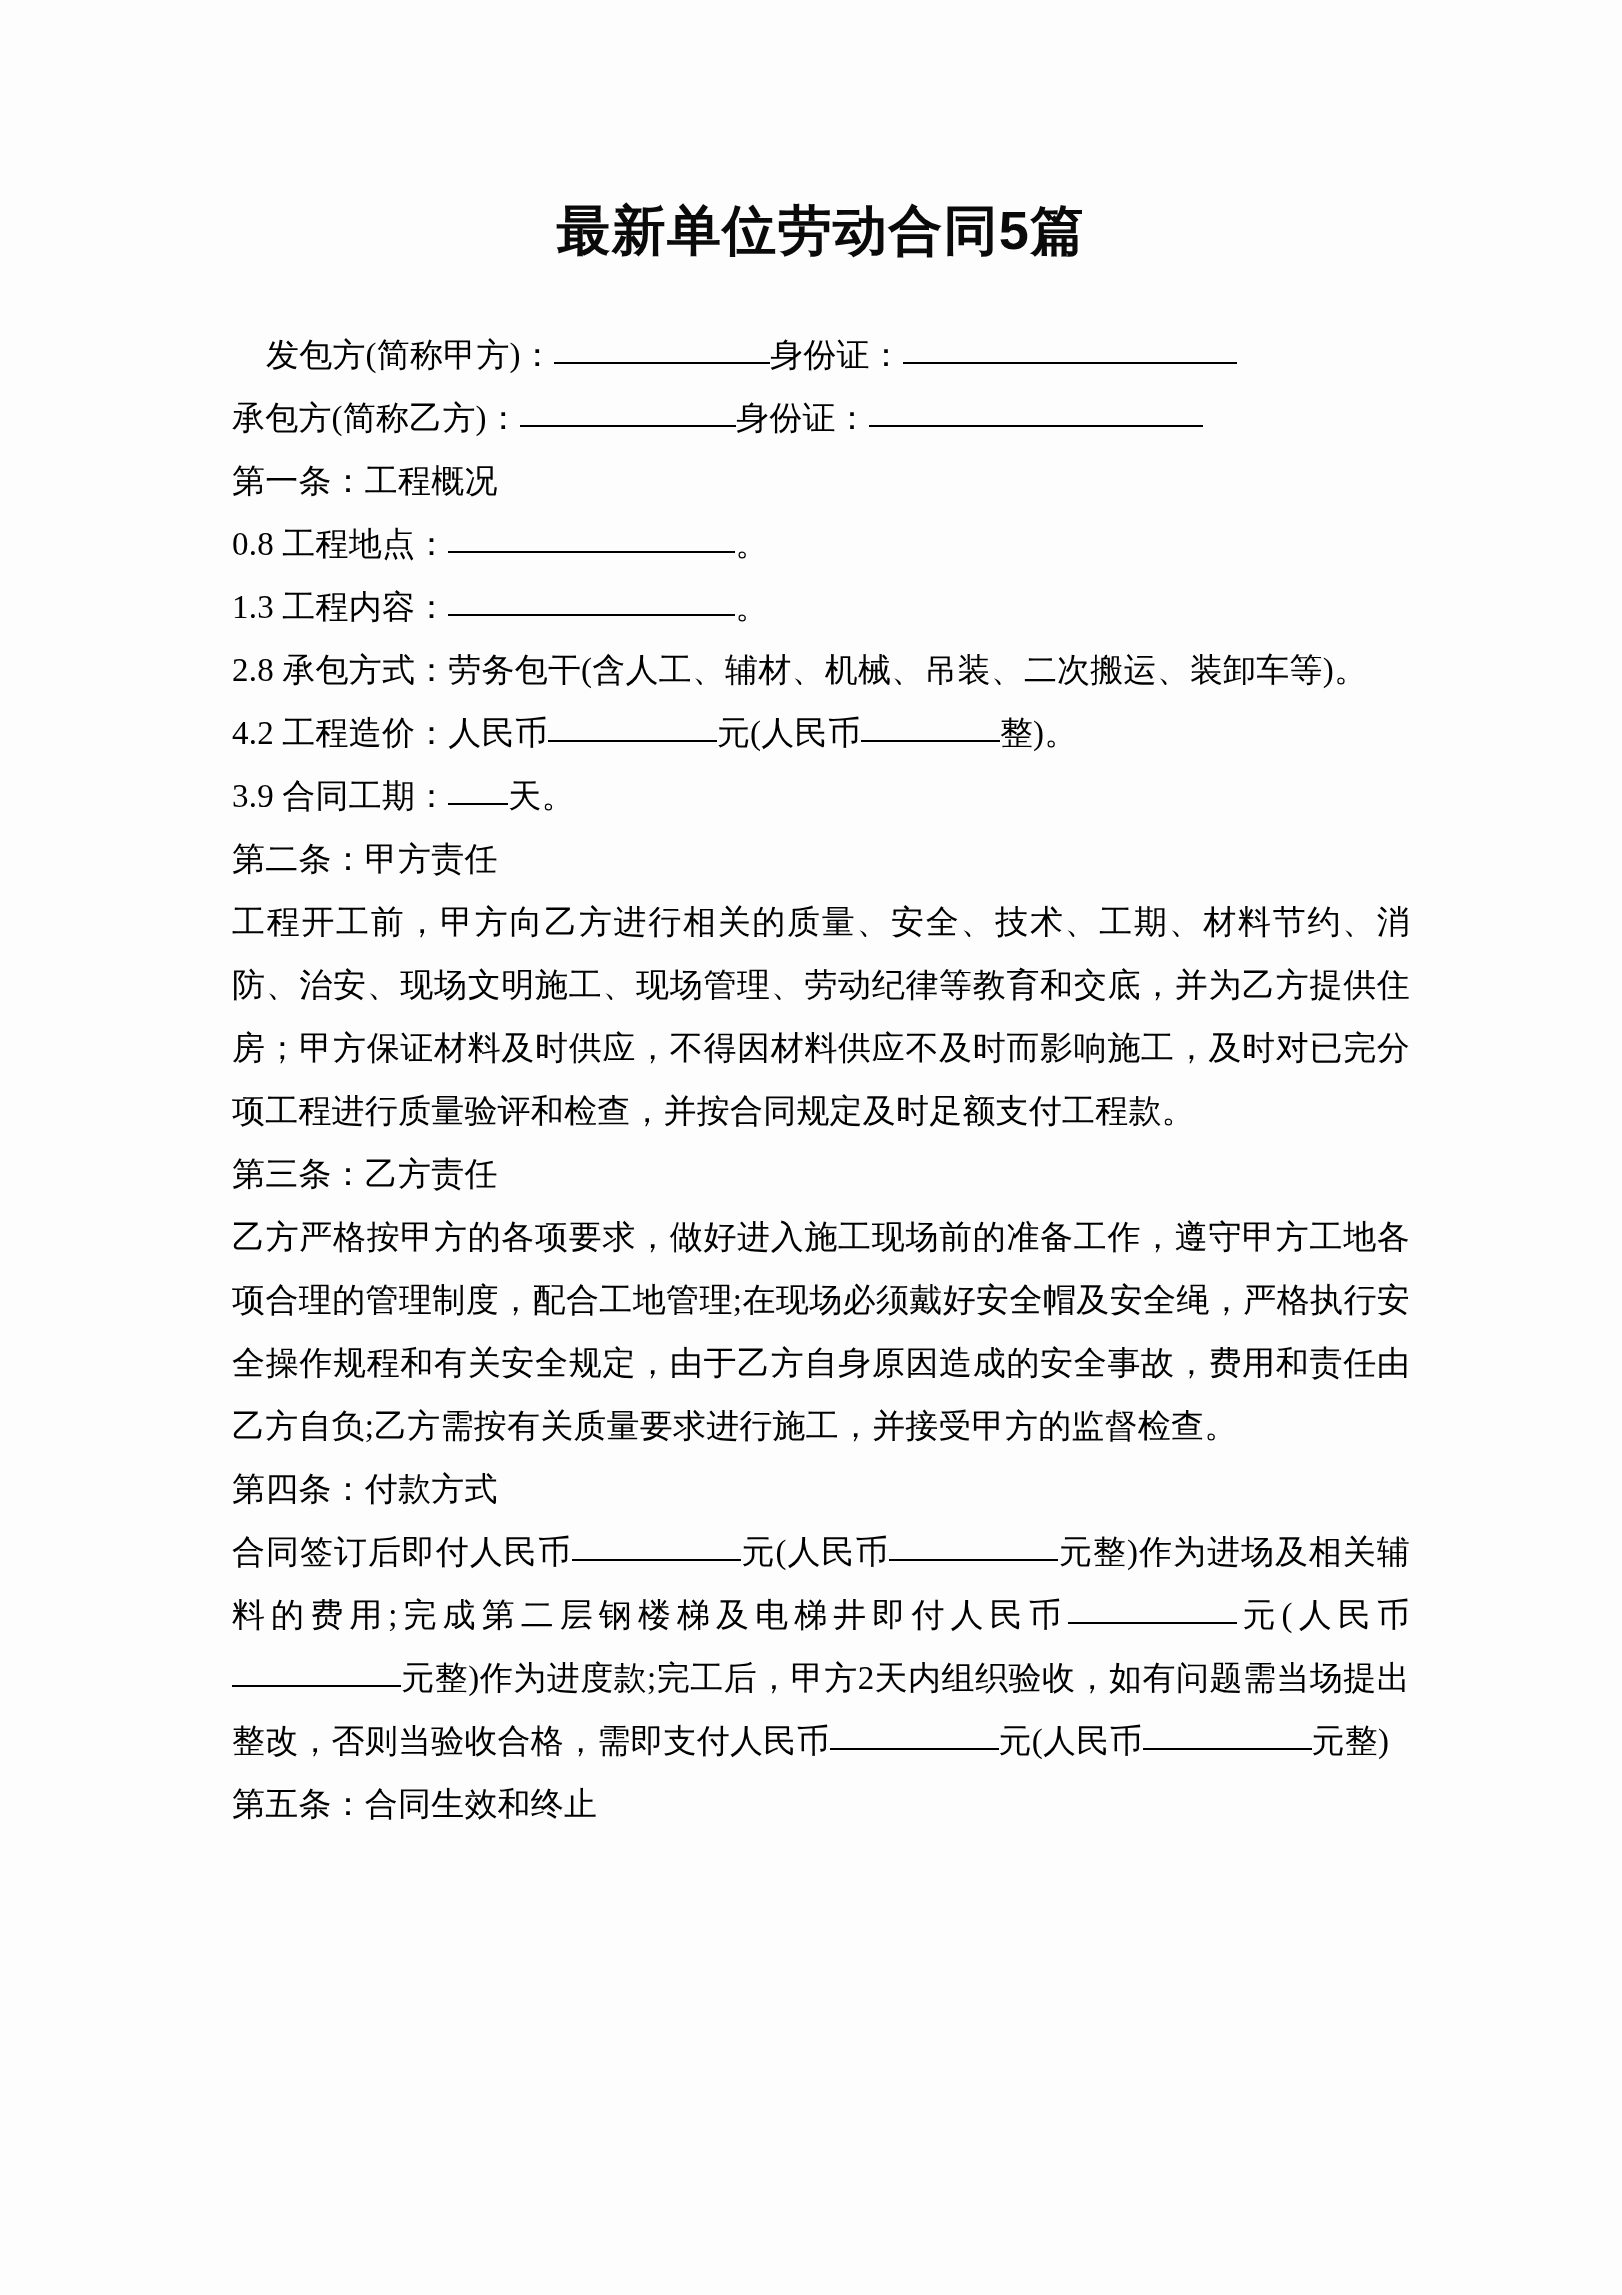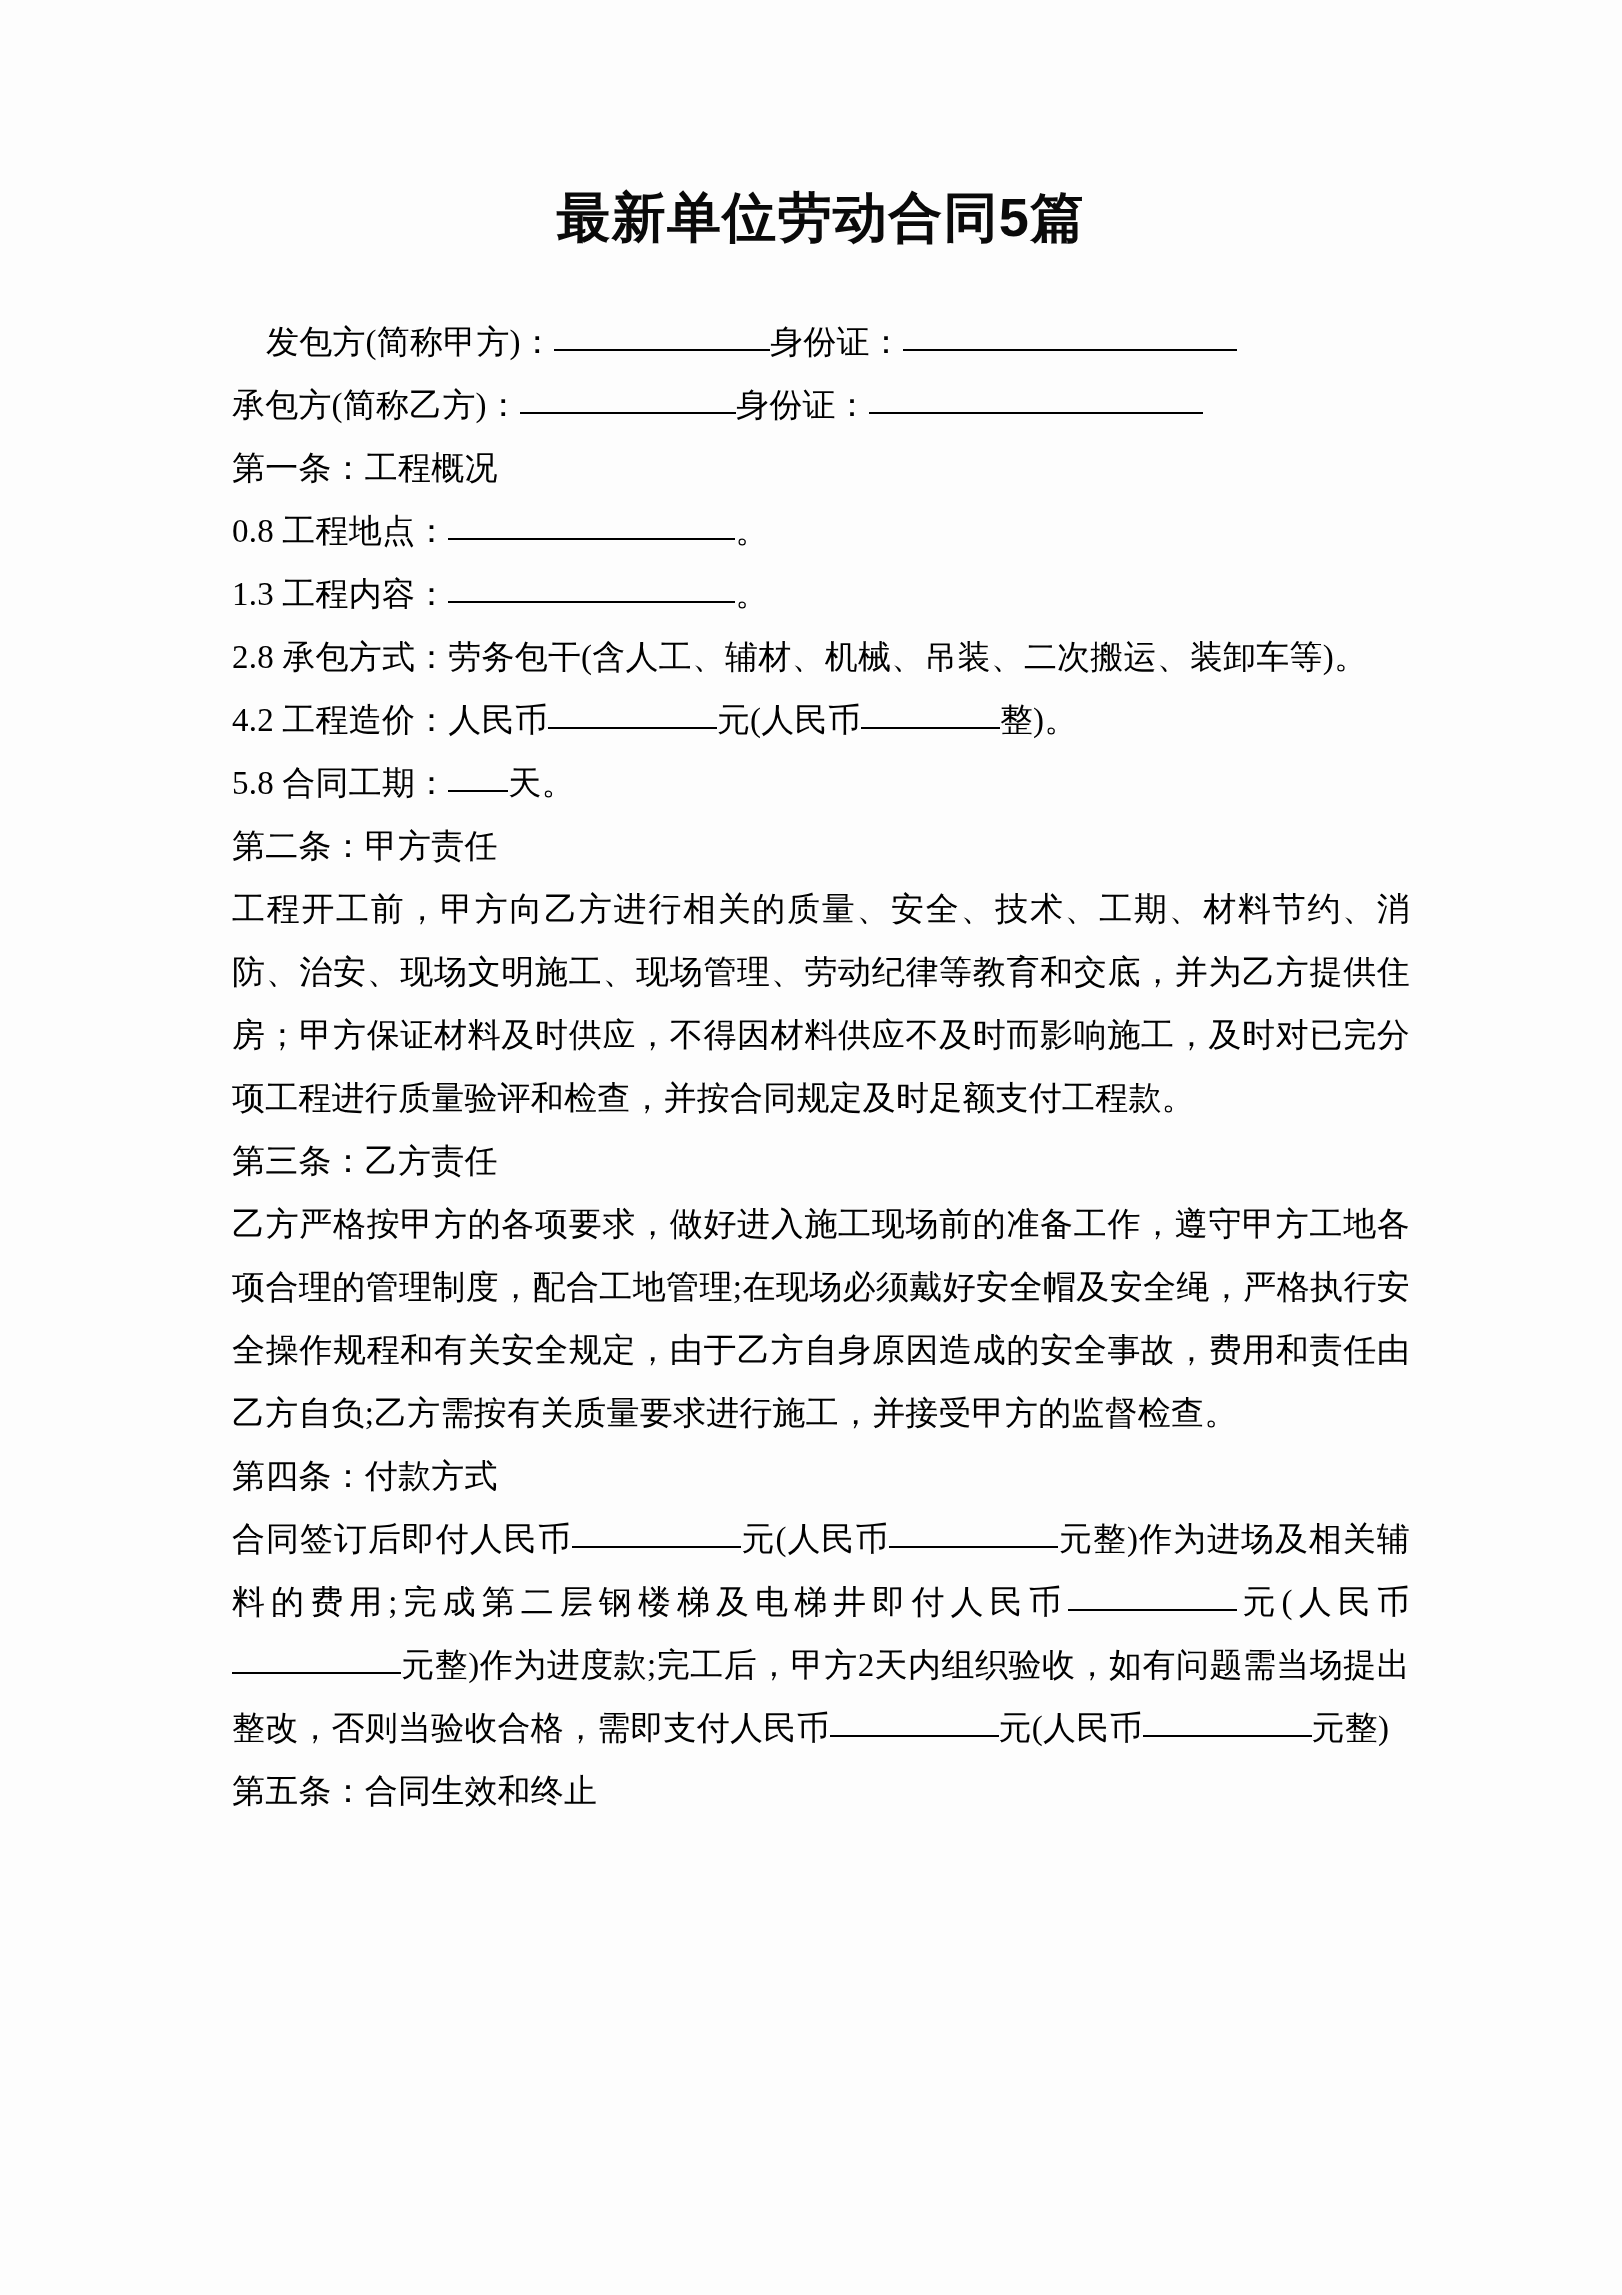--- a/index.html
+++ b/index.html
@@ -20,7 +20,7 @@
   .content {
     position: absolute;
     left: 232px;
-    top: 0;
+    top: 13px;
     width: 1178px;
   }
   .doc-title {

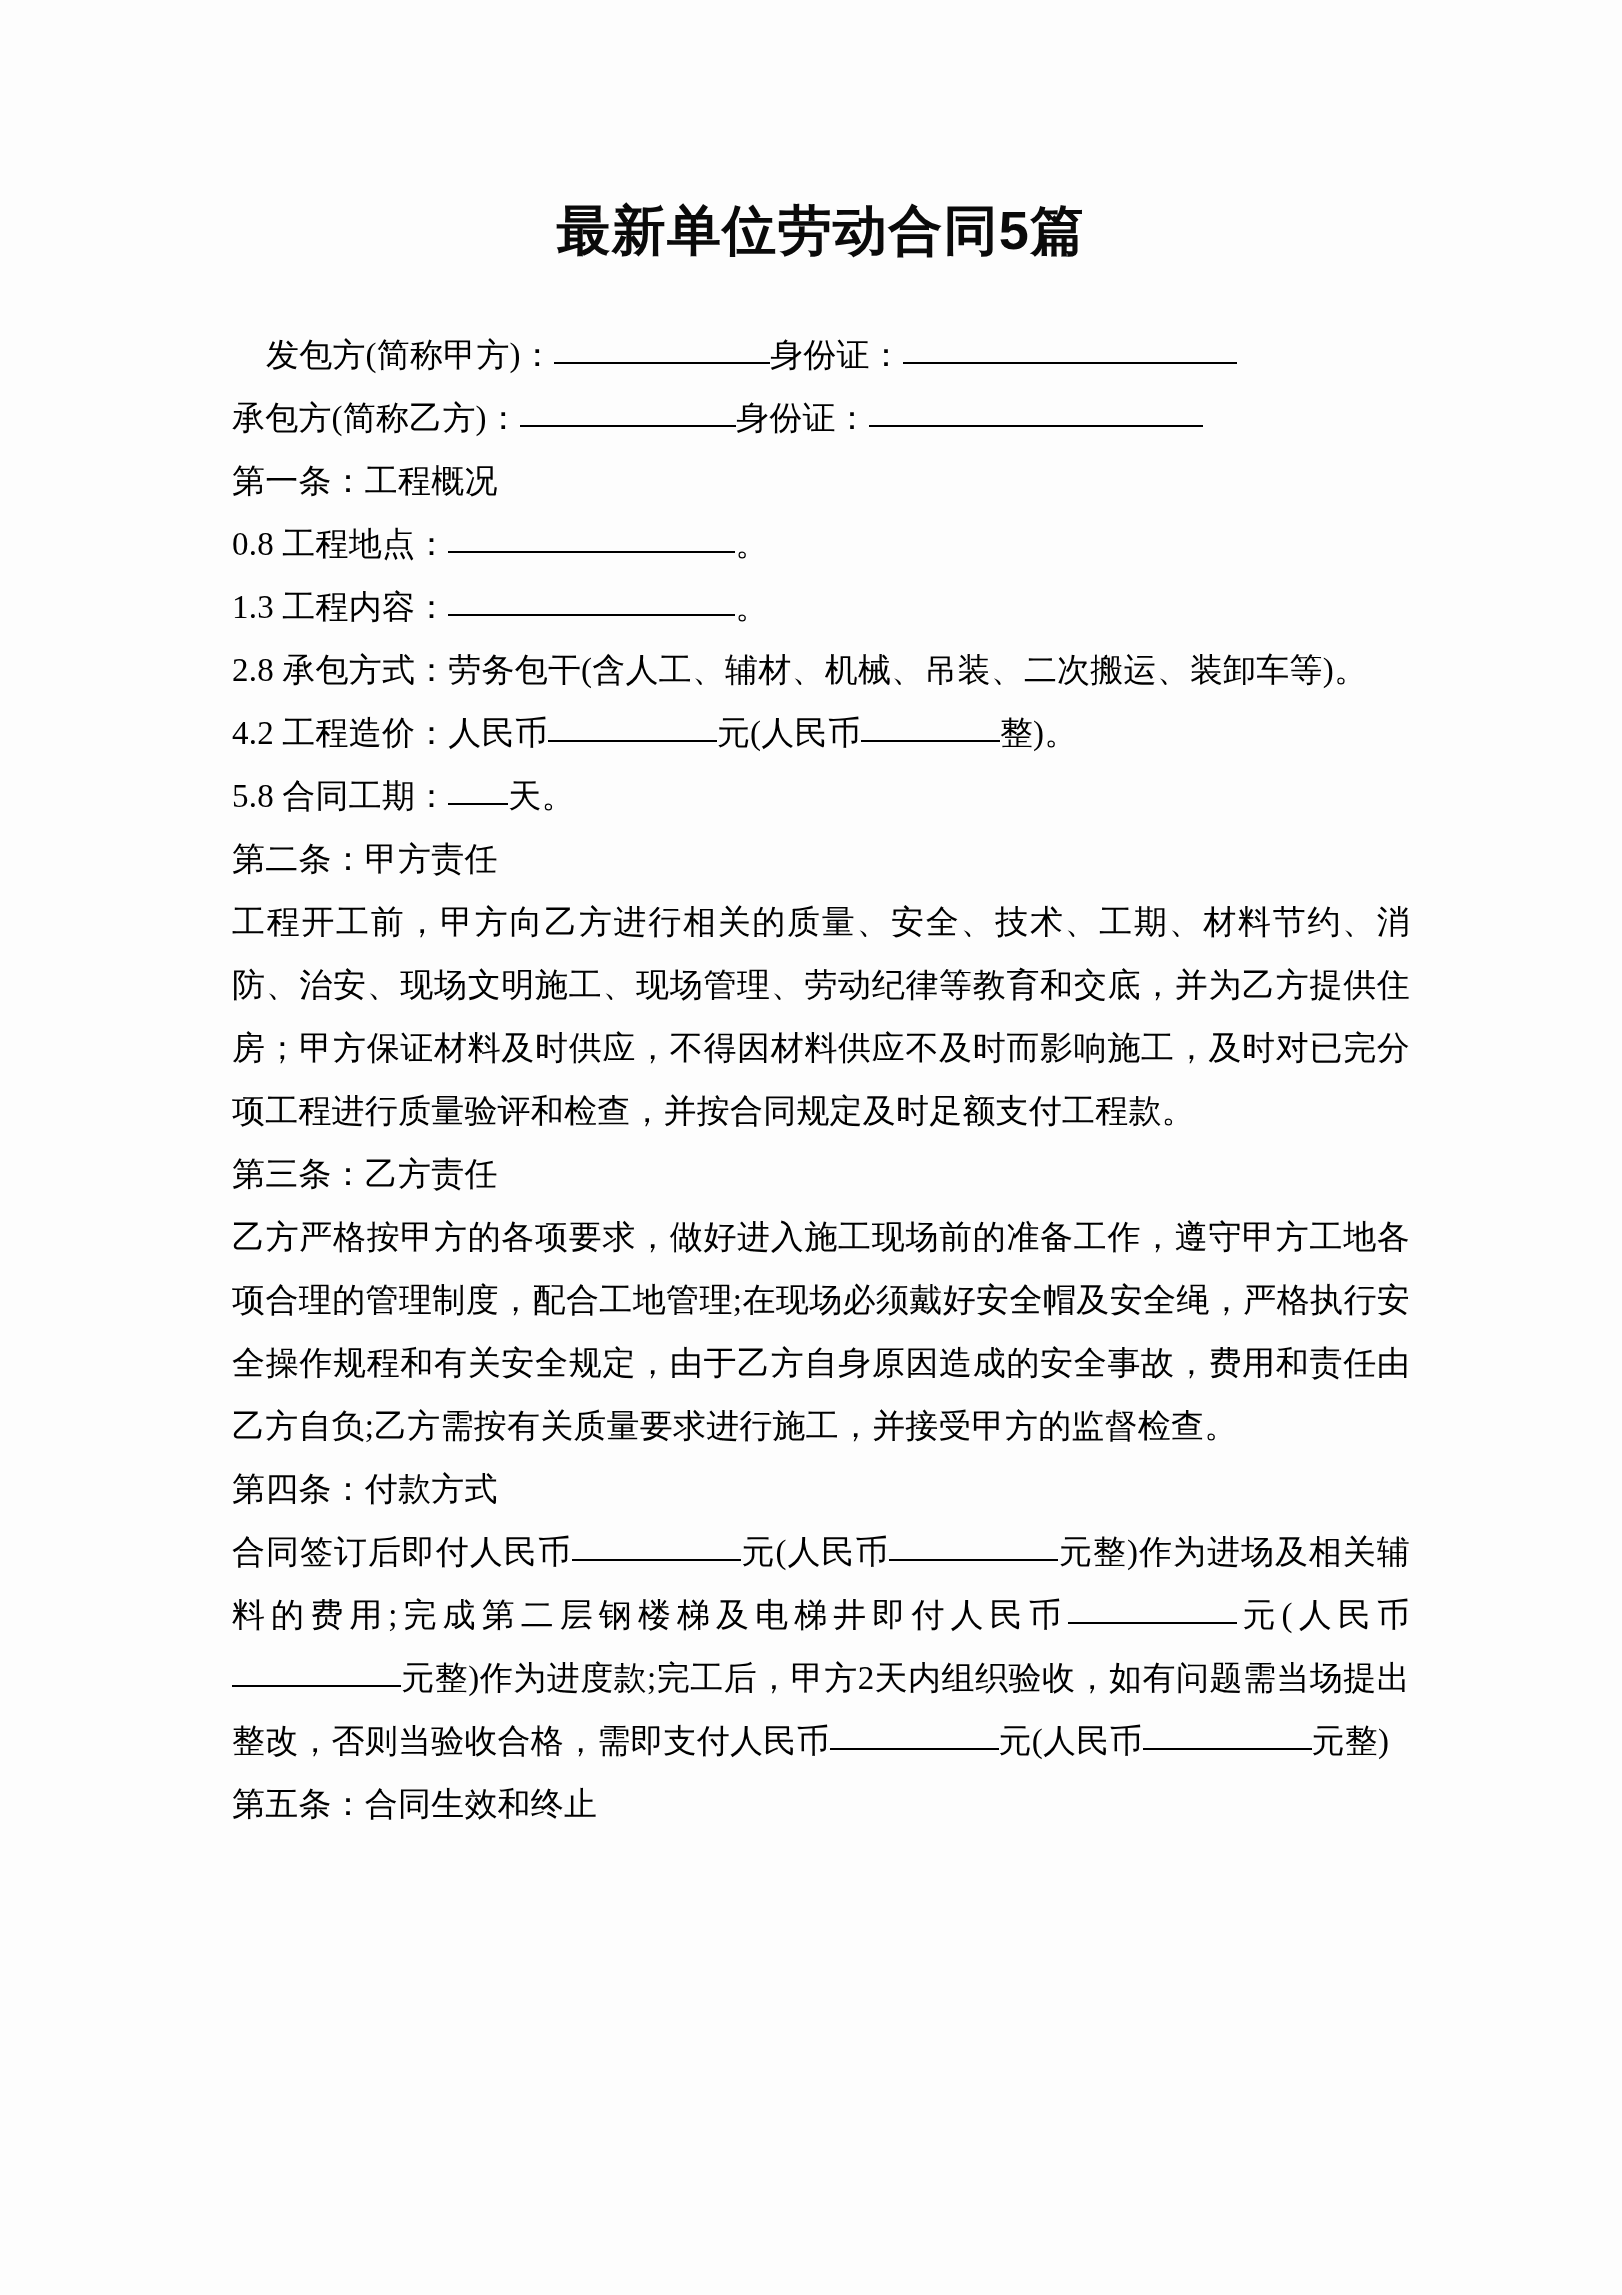--- a/index.html
+++ b/index.html
@@ -97,7 +97,7 @@
 
       <p class="line"><span>4.2 工程造价：人民币</span><span class="blank b-lg"></span><span>元(人民币</span><span class="blank b-md"></span><span>整)。</span></p>
 
-      <p class="line"><span>5.8 合同工期：</span><span class="blank b-xs"></span><span>天。</span></p>
+      <p class="line"><span>3.9 合同工期：</span><span class="blank b-xs"></span><span>天。</span></p>
 
       <p class="line section-head">第二条：甲方责任</p>
 

